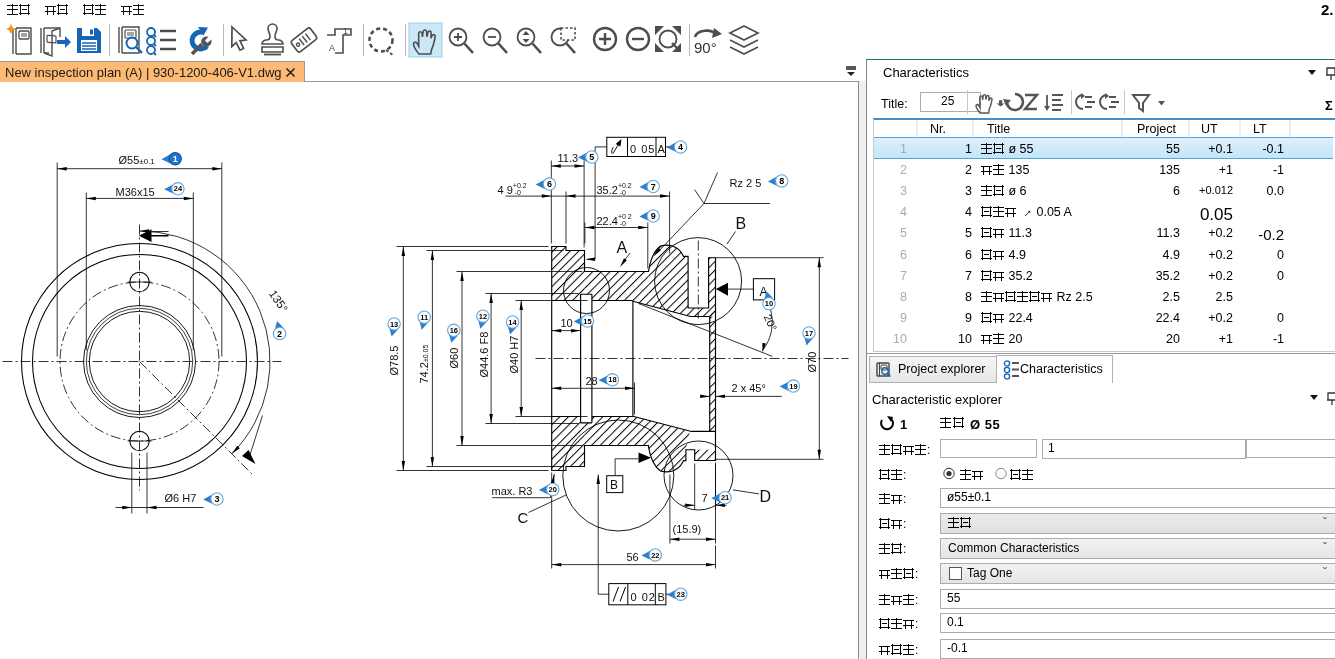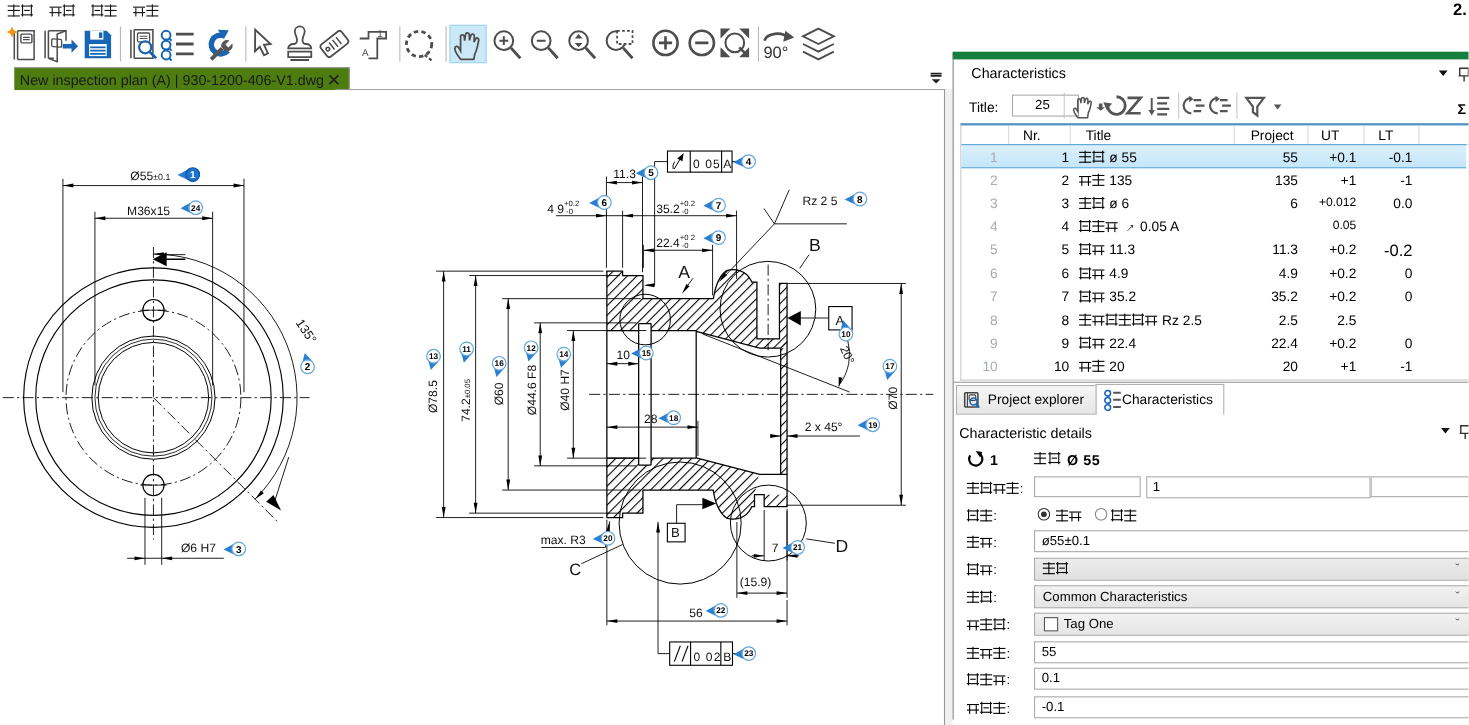--- a/index.html
+++ b/index.html
@@ -16,7 +16,7 @@
 #toolbar{left:0;top:20px;width:858px;height:41px}
 
 #tabbar{left:0;top:61px;width:858px;height:21px}
-#tab1{position:absolute;left:13px;top:0;width:304px;height:20px;border:1px solid #9b9b9b;border-left:none;border-bottom:none;background:#4d7c0f;font-size:13px;color:#1a1a1a}
+#tab1{position:absolute;left:0;top:0;width:304px;height:20px;border:1px solid #9b9b9b;border-left:none;border-bottom:none;background:#fdba74;font-size:13px;color:#1a1a1a}
 #tabline{position:absolute;left:305px;top:20px;width:553px;height:1px;background:#9b9b9b}
 
 #rpanel{left:866px;top:47px;width:469px;height:600px;border-left:1px solid #828790;border-top:7px solid #15803d;background:#fff}

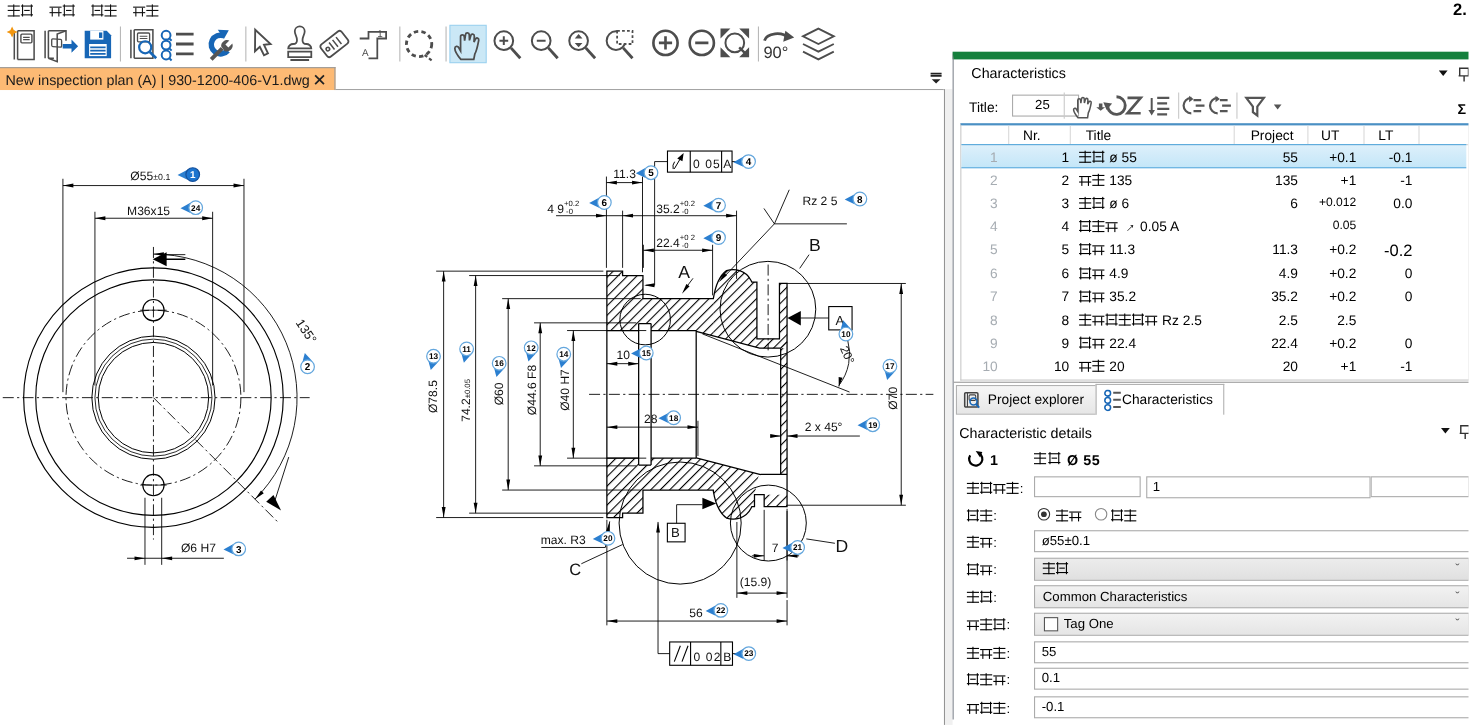--- a/index.html
+++ b/index.html
@@ -19,7 +19,7 @@
 #tab1{position:absolute;left:0;top:0;width:304px;height:20px;border:1px solid #9b9b9b;border-left:none;border-bottom:none;background:#fdba74;font-size:13px;color:#1a1a1a}
 #tabline{position:absolute;left:305px;top:20px;width:553px;height:1px;background:#9b9b9b}
 
-#rpanel{left:866px;top:47px;width:469px;height:600px;border-left:1px solid #828790;border-top:7px solid #15803d;background:#fff}
+#rpanel{left:866px;top:59px;width:469px;height:600px;border-left:1px solid #828790;border-top:1px solid #15803d;background:#fff}
 .ptitle{font-size:13px;color:#000}
 .ibox{position:absolute;border:1px solid #ababab;background:#fff;font-size:12px}
 .combo{position:absolute;border:1px solid #ababab;background:linear-gradient(#f2f2f2,#e5e5e5);font-size:12px}

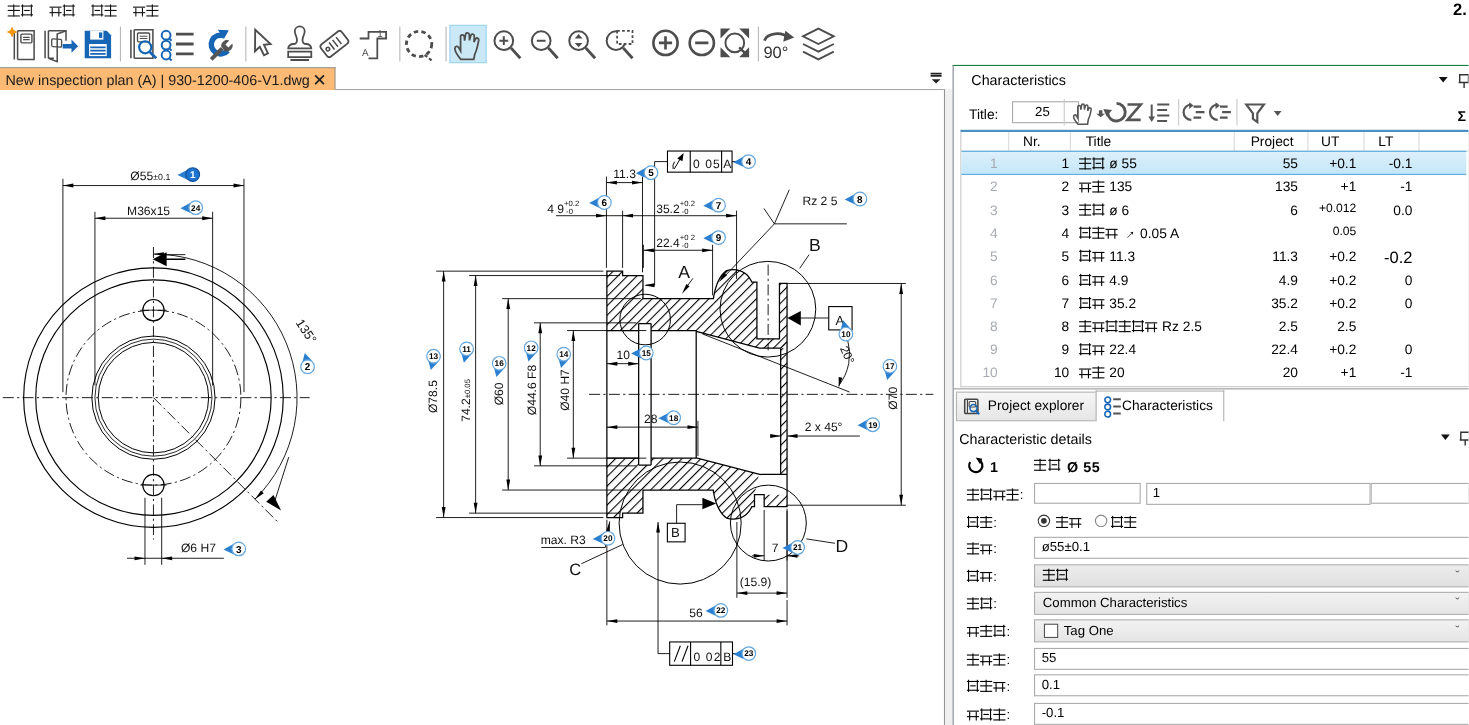--- a/index.html
+++ b/index.html
@@ -496,7 +496,7 @@
         <div style="position:absolute;top:85.1px;left:0;width:98px;text-align:right;font-size:12.5px">4</div>
         <div style="position:absolute;top:85.1px;left:107px;font-size:12.5px"><i class="h"></i><i class="g"></i><i class="j"></i> <span style="display:inline-block;transform:rotate(-45deg)">→</span> 0.05 A</div>
         <div style="position:absolute;top:85.1px;left:0;width:306px;text-align:right;font-size:12.5px"></div>
-        <div style="position:absolute;top:85.1px;left:0;width:359px;text-align:right;font-size:11px">0.05</div>
+        <div style="position:absolute;top:85.1px;left:0;width:359px;text-align:right;font-size:17px">0.05</div>
         <div style="position:absolute;top:85.1px;left:0;width:410px;text-align:right;font-size:12.5px"></div>
         <div style="position:absolute;top:106.3px;left:0;width:33px;text-align:right;color:#a6acb2;font-size:12.5px">5</div>
         <div style="position:absolute;top:106.3px;left:0;width:98px;text-align:right;font-size:12.5px">5</div>

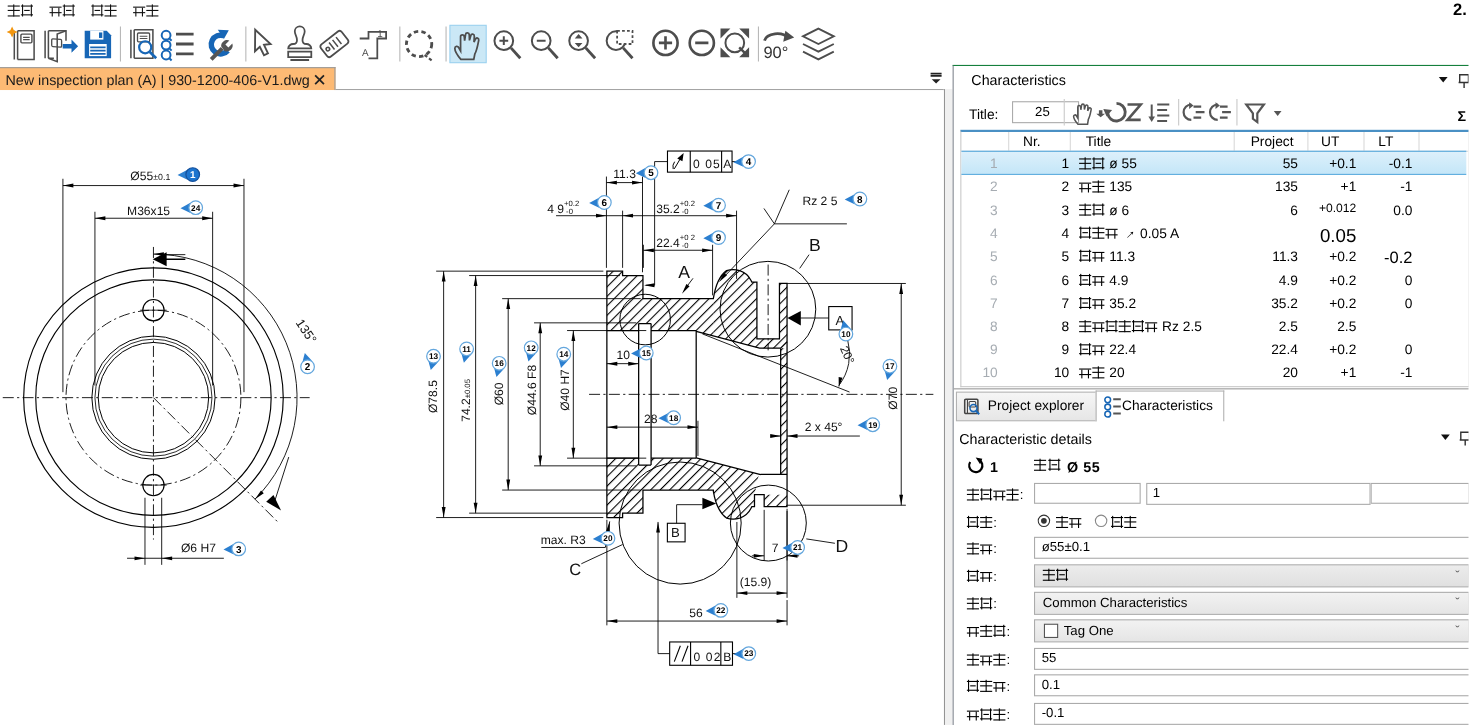--- a/index.html
+++ b/index.html
@@ -558,7 +558,7 @@
       </svg>
  <span style="position:absolute;left:23px;top:6px;font-size:12.5px">Characteristics</span>
 </div>
-<div class="ptitle abs" style="left:5px;top:332px">Characteristic details</div>
+<div class="ptitle abs" style="left:5px;top:332px">Characteristic explorer</div>
 <svg class="abs" width="469" height="20" style="left:0;top:330px">
       <path d="M443 5l8 0-4 5z" fill="#111"></path>
       <path d="M461 3h8v7h-8z M460 10h10 M465 10v5" stroke="#333" fill="none" stroke-width="1.3"></path>

